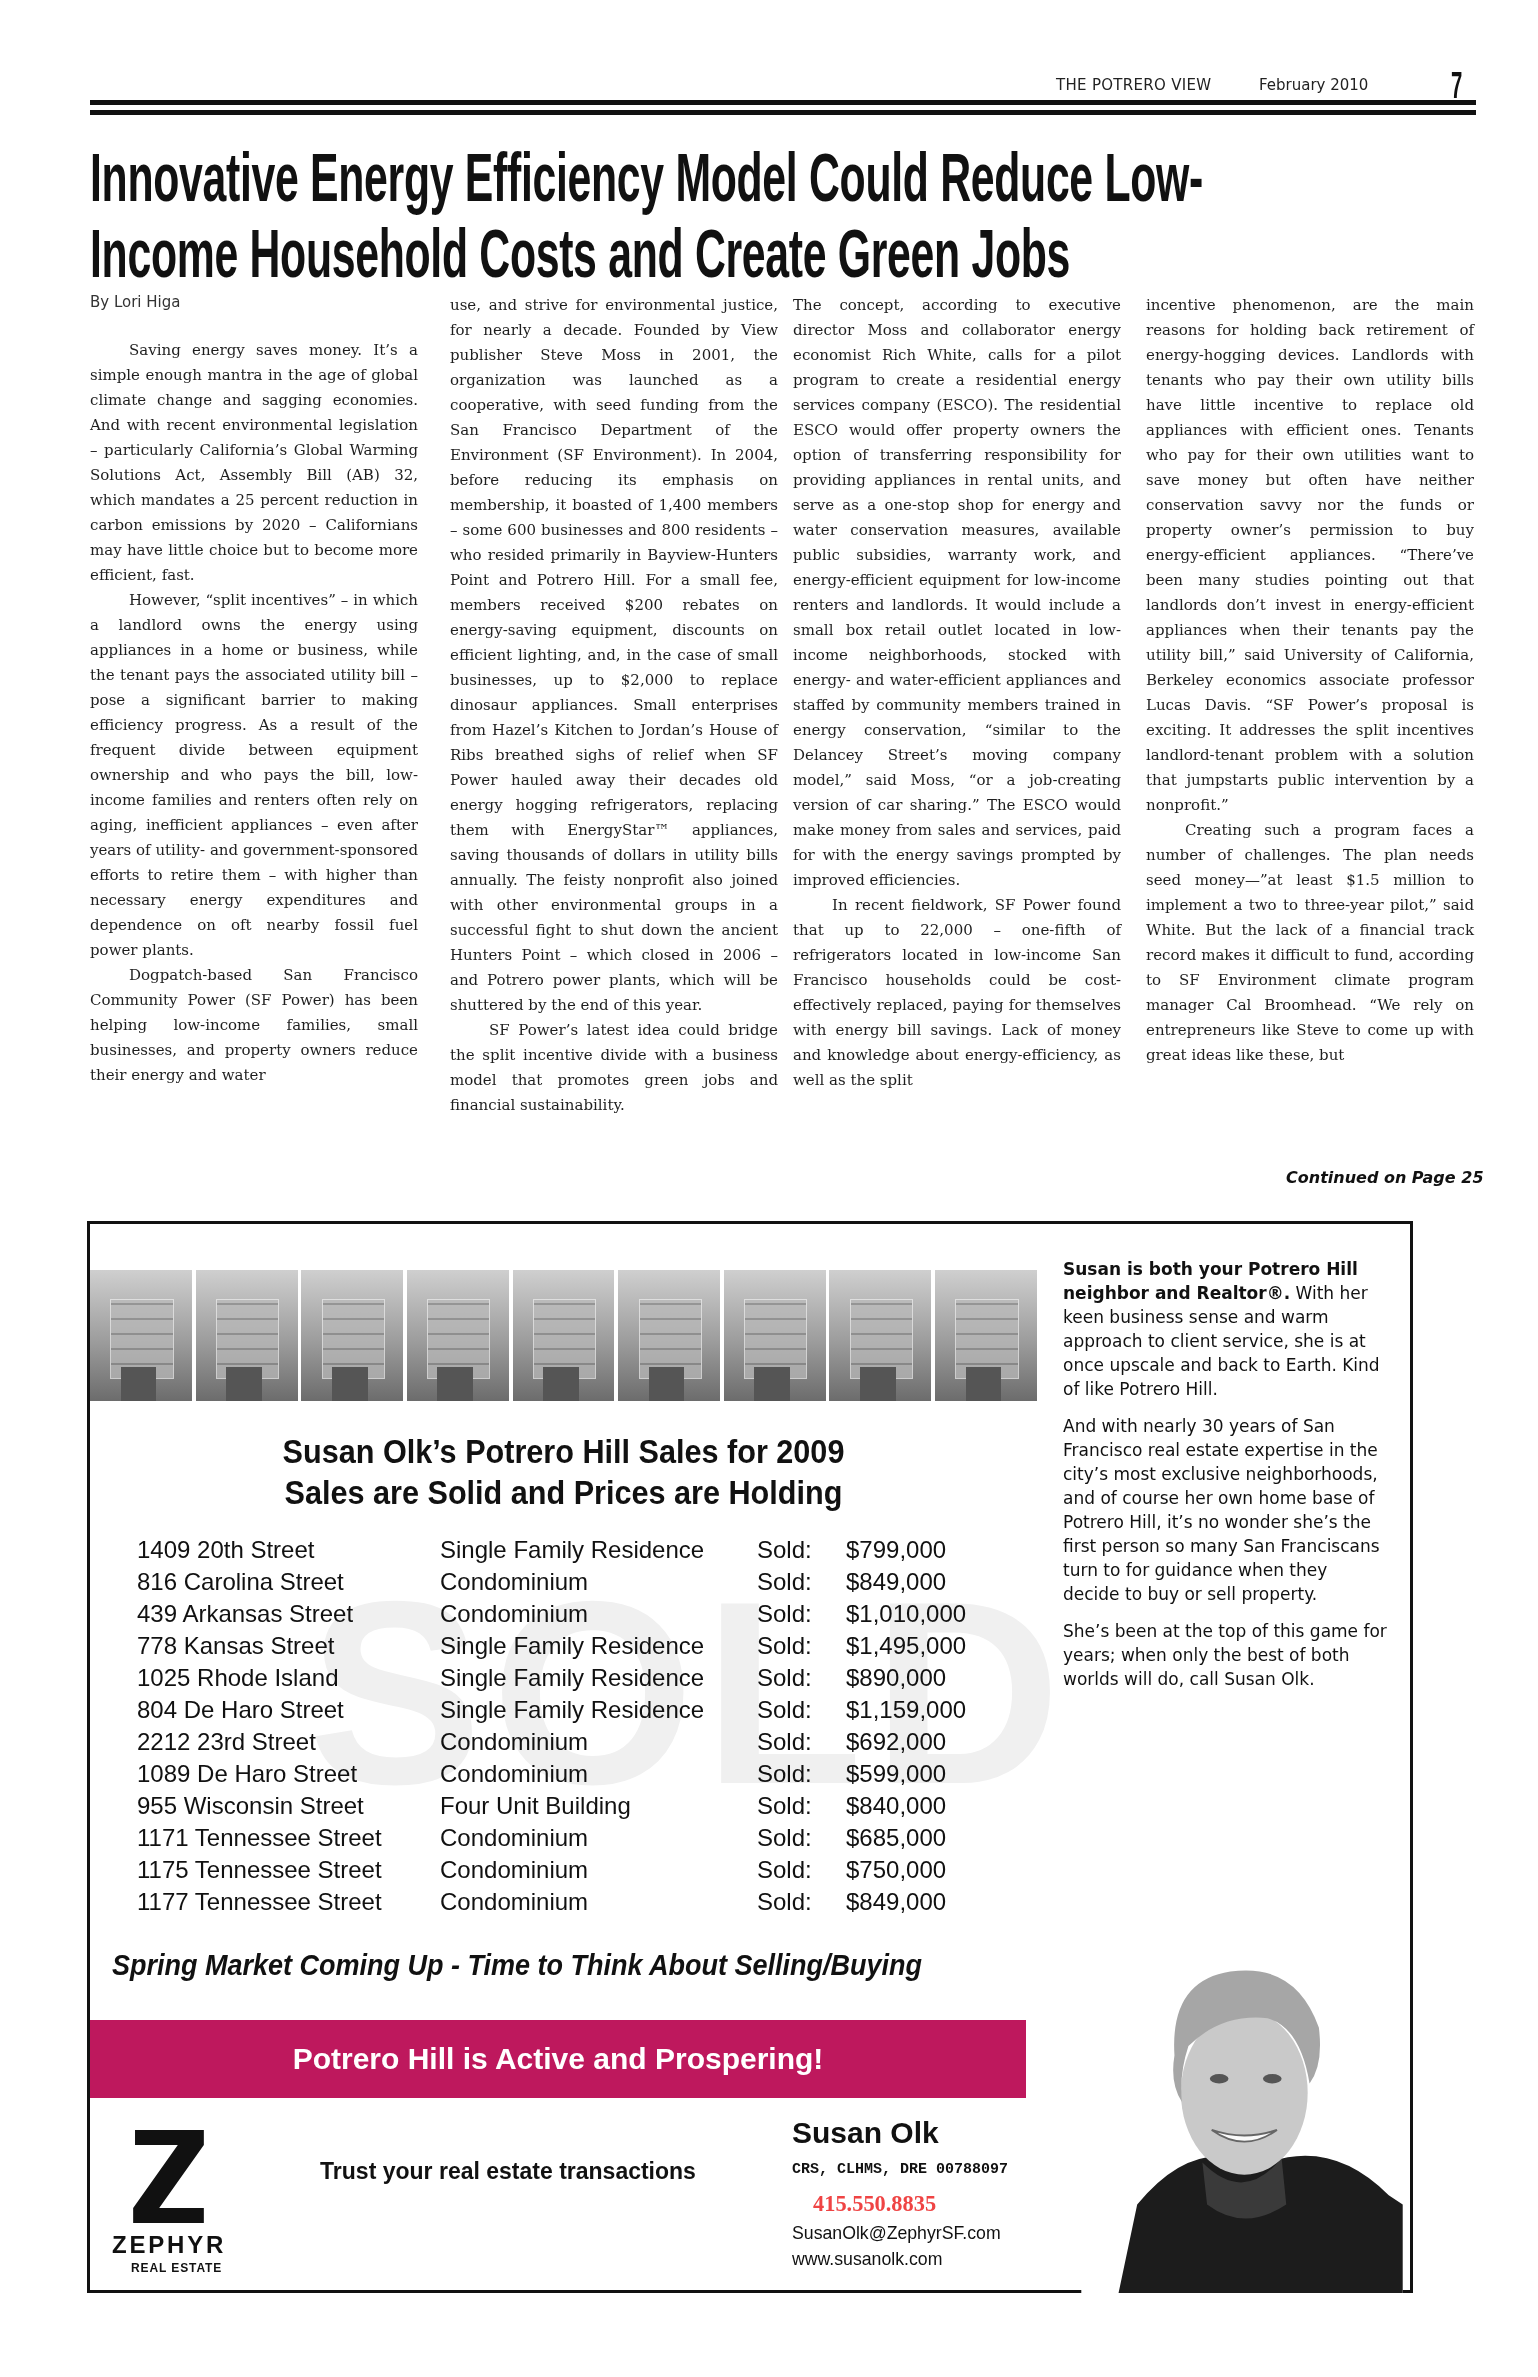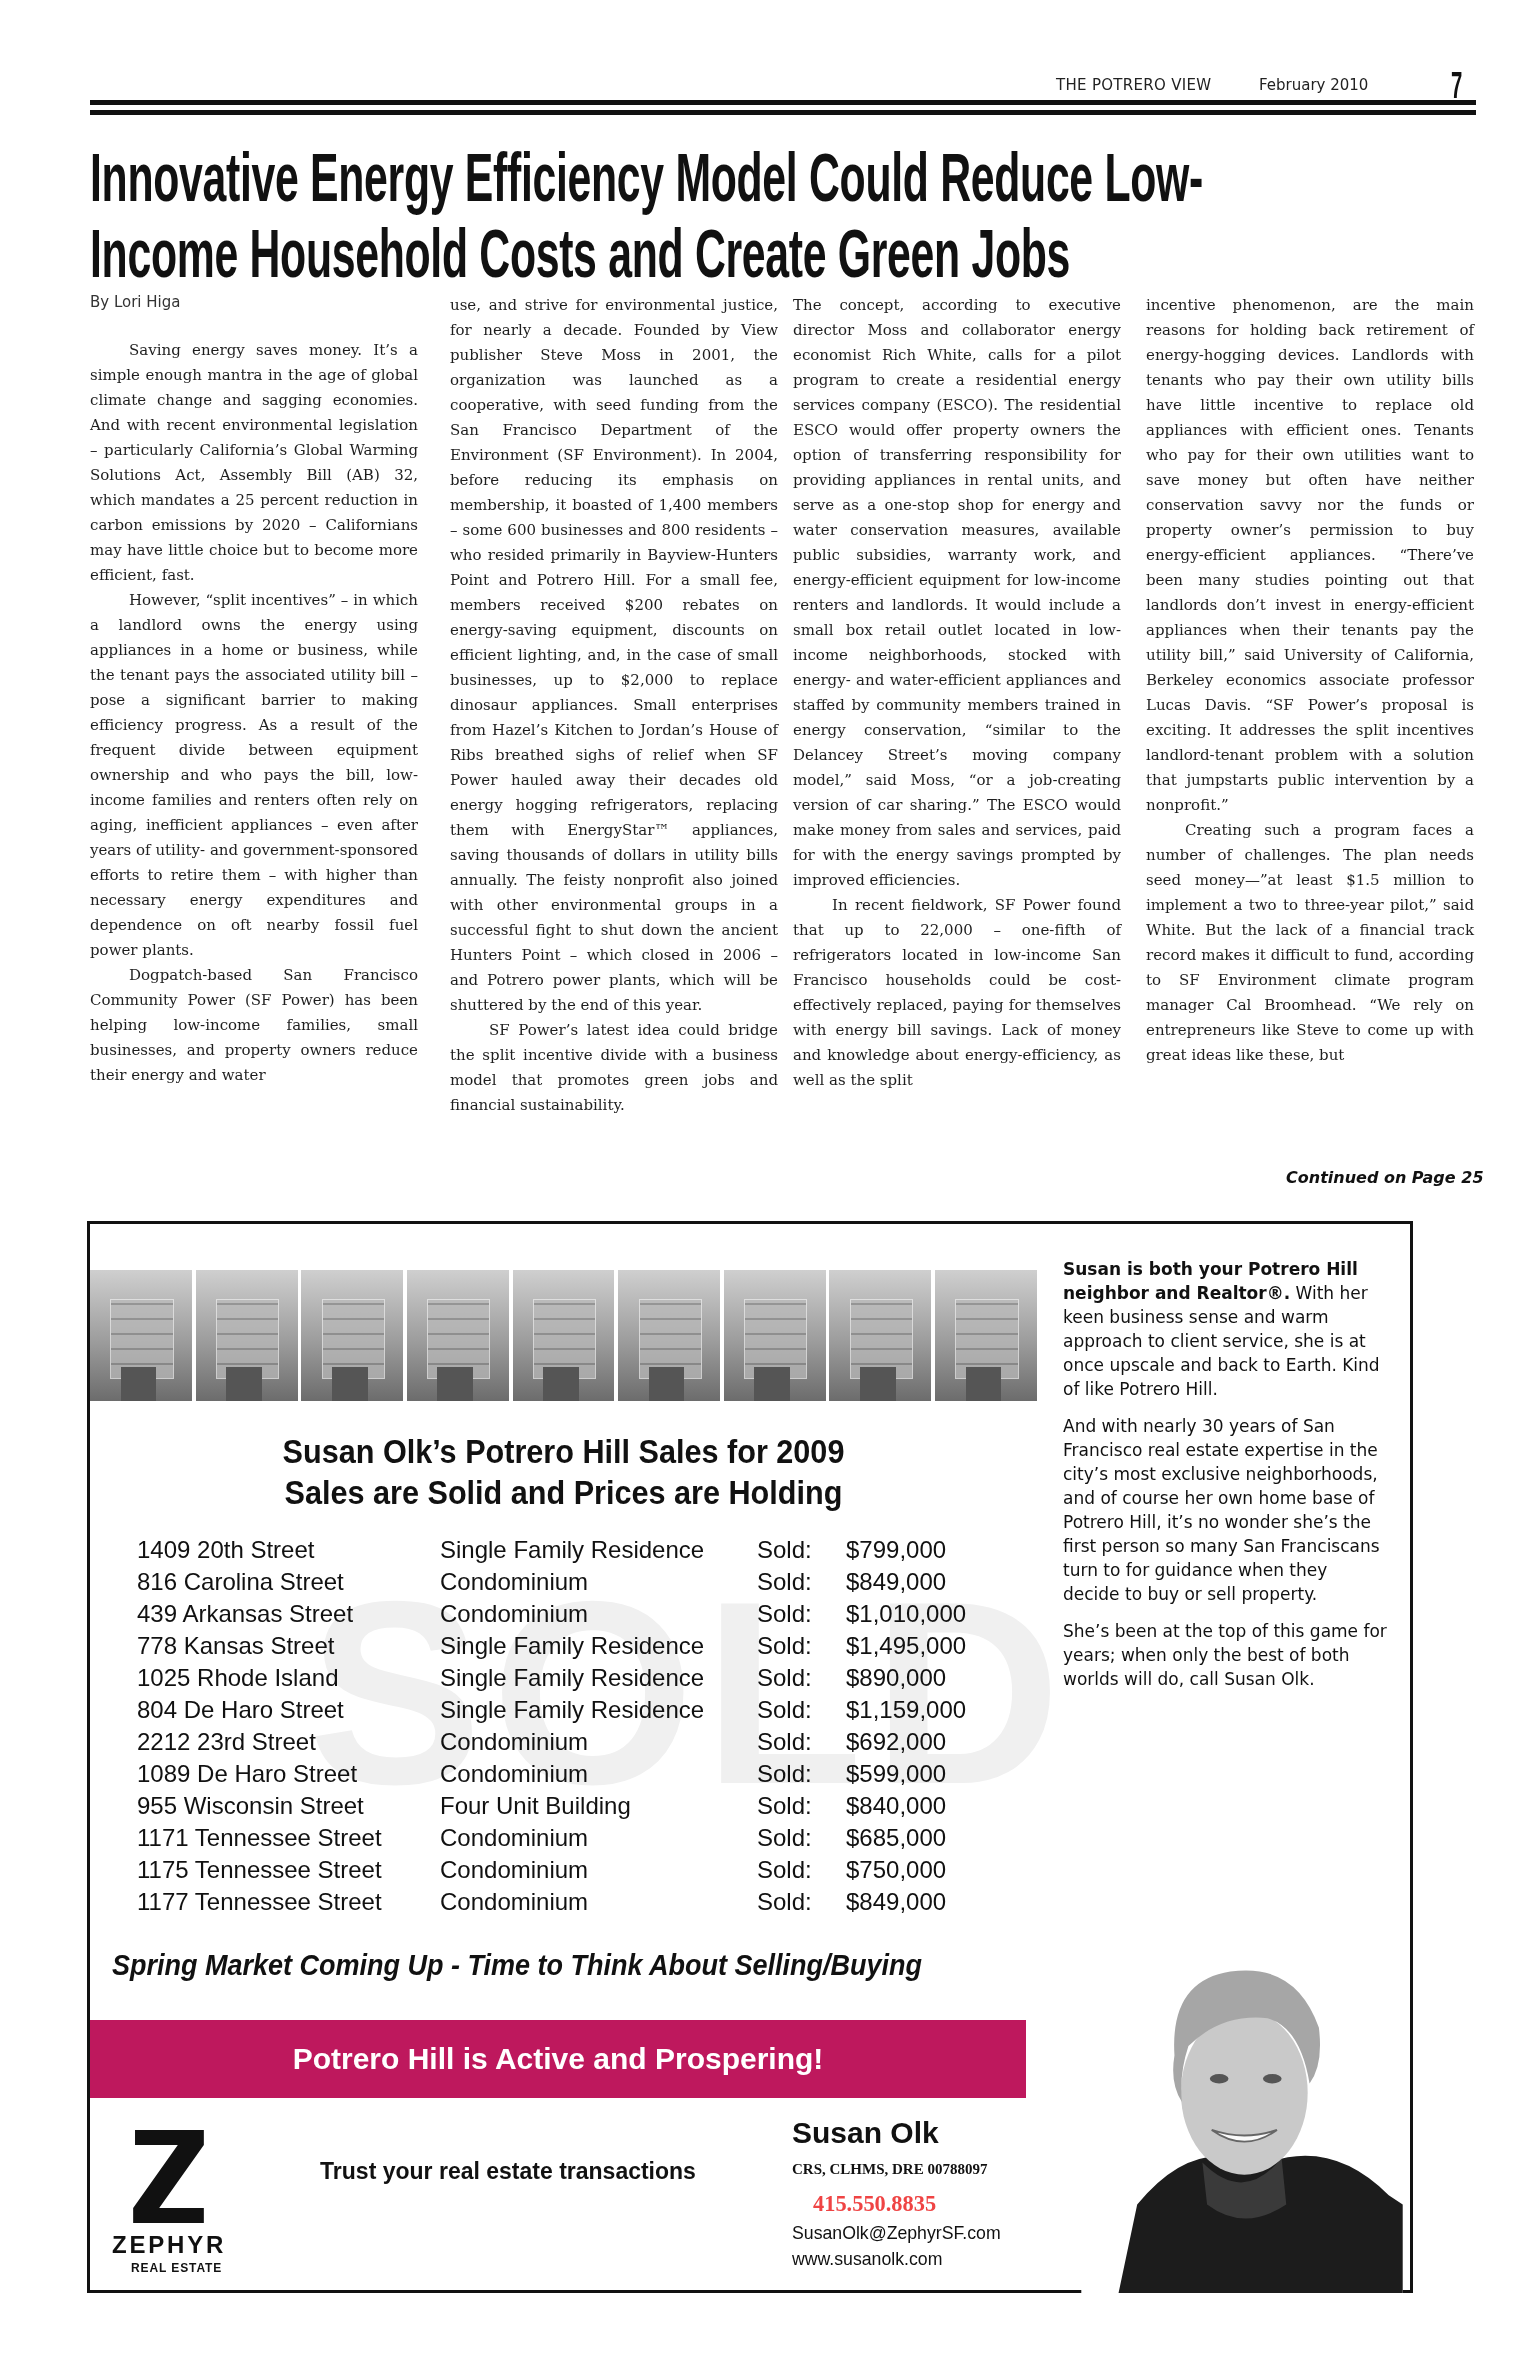--- a/index.html
+++ b/index.html
@@ -48,7 +48,7 @@
   .zephyr-sub { left: 131px; top: 2261px; font-family: "Liberation Sans", sans-serif; font-weight: bold; font-size: 12px; letter-spacing: 0.9px; color: #111; }
   .trust { left: 298px; top: 2153px; width: 420px; text-align: center; font-family: "Liberation Sans", sans-serif; font-weight: bold; font-size: 23px; line-height: 37px; color: #111; }
   .agent-name { left: 792px; top: 2116px; font-family: "Liberation Sans", sans-serif; font-weight: bold; font-size: 30px; color: #111; }
-  .agent-creds { left: 792px; top: 2161px; font-family: Liberation Serif, serif; font-weight: bold; font-size: 15px; color: #111; }
+  .agent-creds { left: 792px; top: 2161px; font-family: Liberation Mono, monospace; font-weight: bold; font-size: 15px; color: #111; }
   .agent-phone { left: 792px; top: 2191px; font-family: Liberation Serif, serif; font-weight: bold; font-size: 22.4px; color: #ef4444; margin-left: 21px; }
   .agent-email { left: 792px; top: 2223px; font-family: "Liberation Sans", sans-serif; font-size: 17.7px; color: #111; }
   .agent-web { left: 792px; top: 2249px; font-family: "Liberation Sans", sans-serif; font-size: 17.7px; color: #111; }

